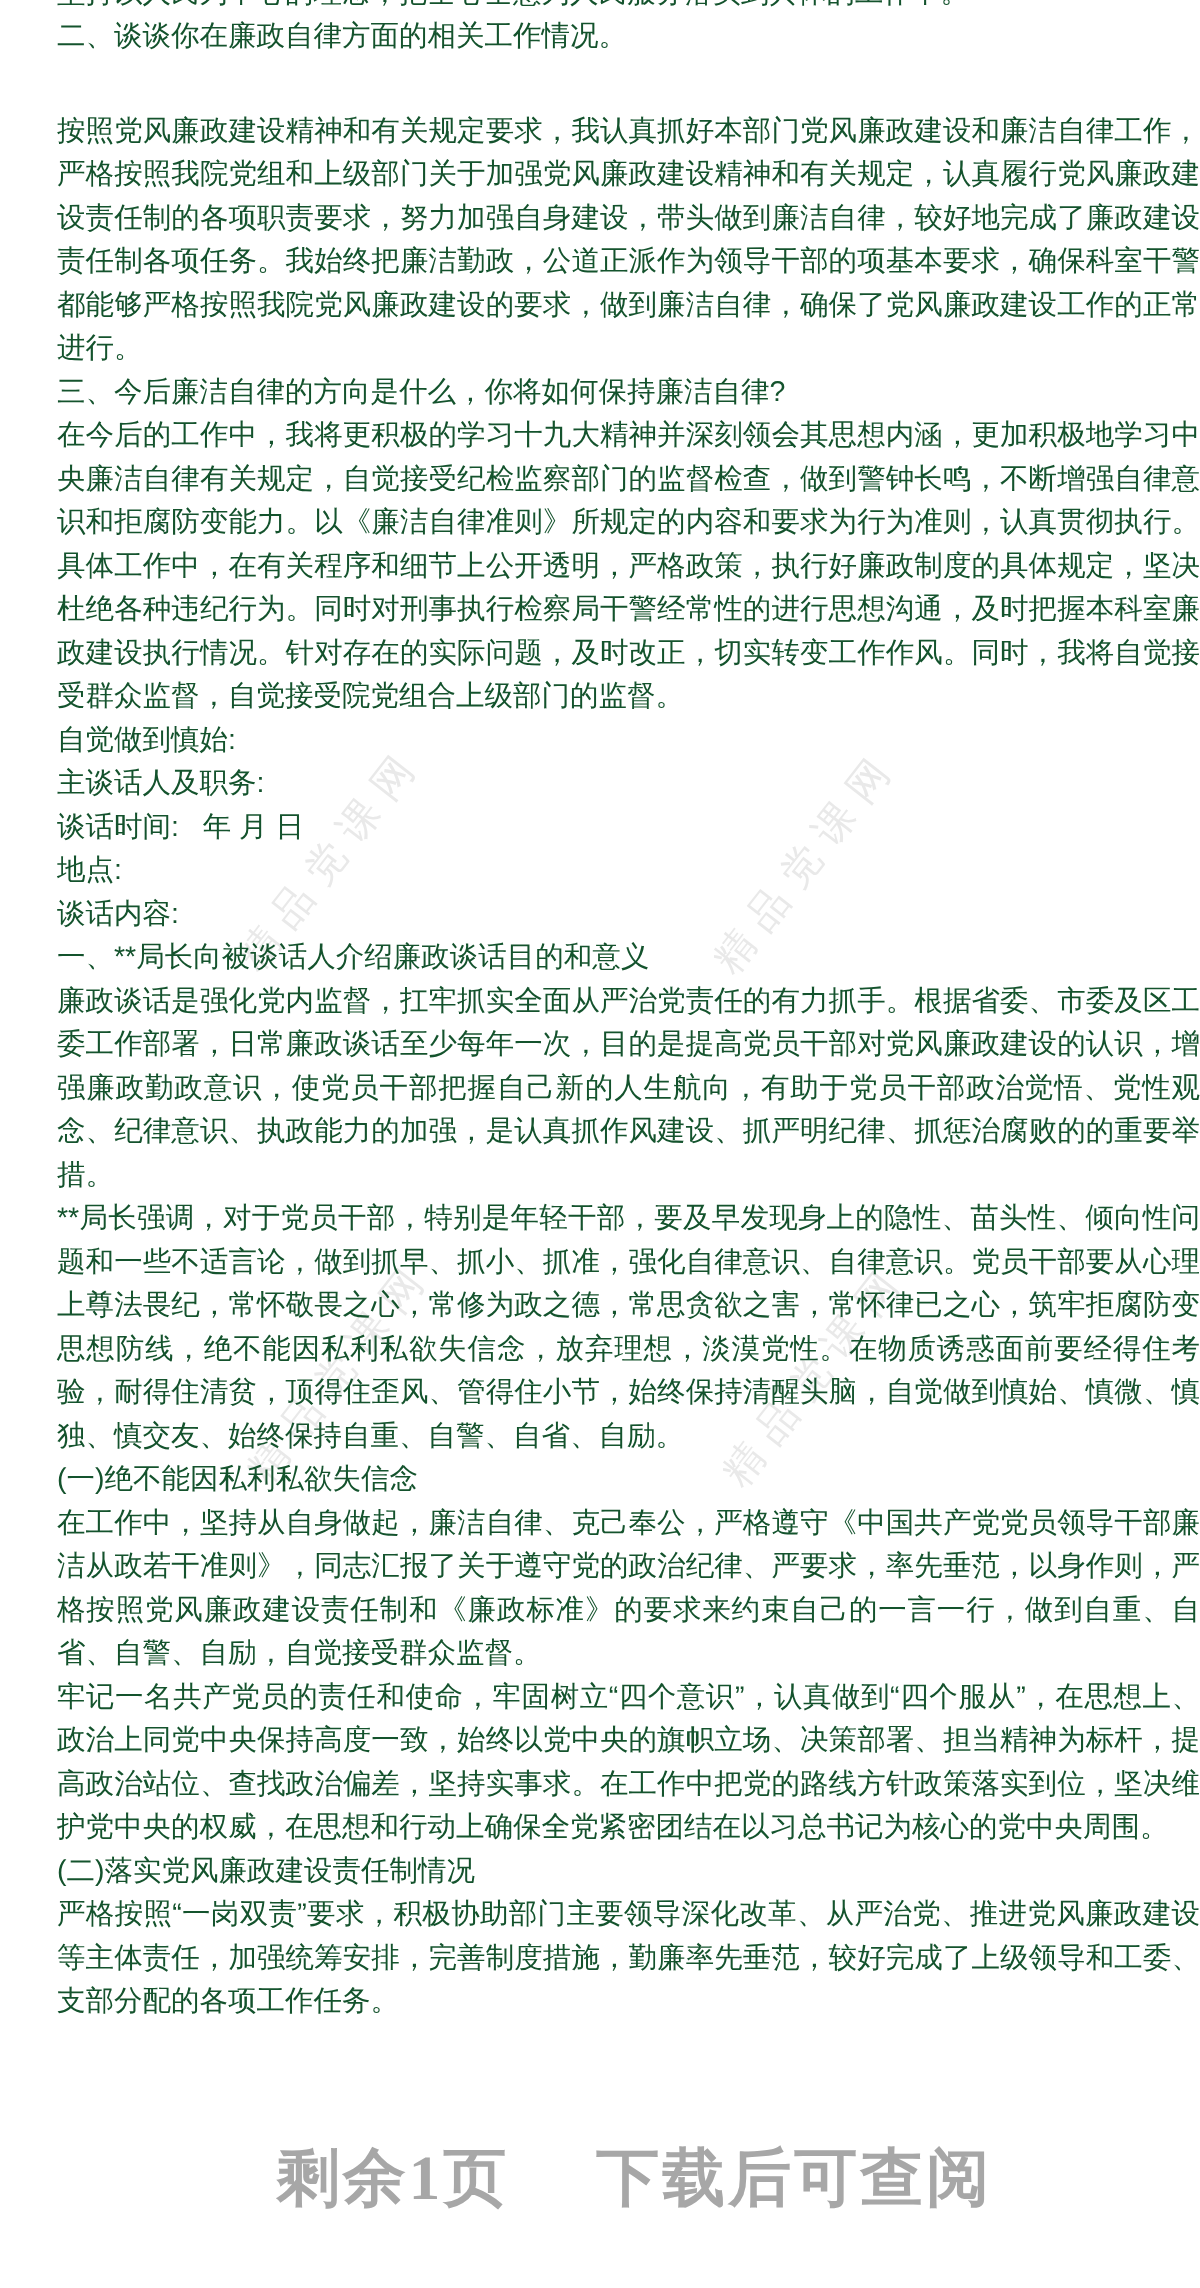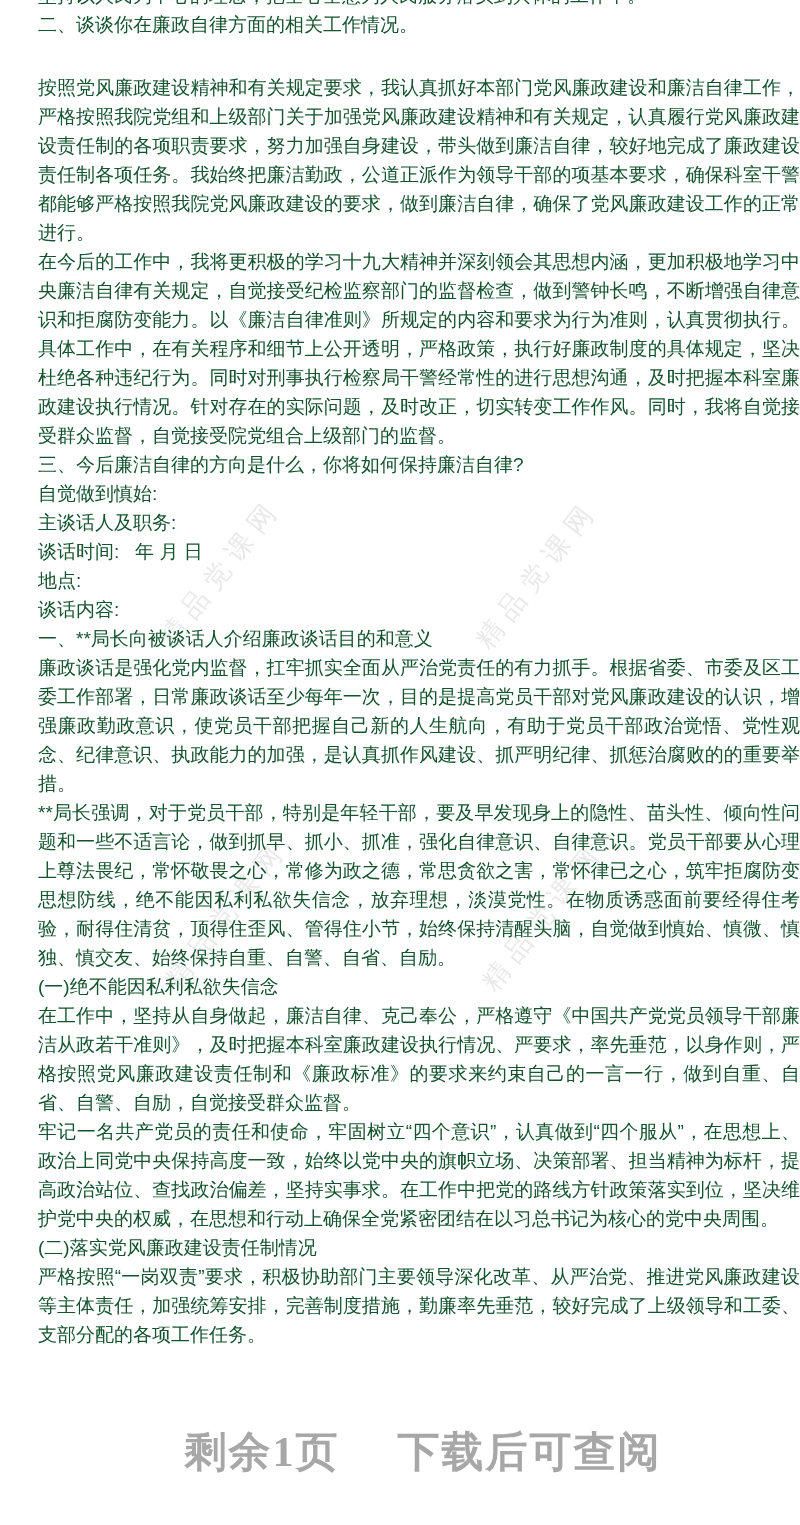--- a/index.html
+++ b/index.html
@@ -50,8 +50,8 @@
       <p class="clipped">坚持以人民为中心的理念，把全心全意为人民服务落实到具体的工作中。</p>
       <p>二、谈谈你在廉政自律方面的相关工作情况。</p>
       <p class="gap">按照党风廉政建设精神和有关规定要求，我认真抓好本部门党风廉政建设和廉洁自律工作，严格按照我院党组和上级部门关于加强党风廉政建设精神和有关规定，认真履行党风廉政建设责任制的各项职责要求，努力加强自身建设，带头做到廉洁自律，较好地完成了廉政建设责任制各项任务。我始终把廉洁勤政，公道正派作为领导干部的项基本要求，确保科室干警都能够严格按照我院党风廉政建设的要求，做到廉洁自律，确保了党风廉政建设工作的正常进行。</p>
+      <p>三、今后廉洁自律的方向是什么，你将如何保持廉洁自律?</p>
       <p>在今后的工作中，我将更积极的学习十九大精神并深刻领会其思想内涵，更加积极地学习中央廉洁自律有关规定，自觉接受纪检监察部门的监督检查，做到警钟长鸣，不断增强自律意识和拒腐防变能力。以《廉洁自律准则》所规定的内容和要求为行为准则，认真贯彻执行。具体工作中，在有关程序和细节上公开透明，严格政策，执行好廉政制度的具体规定，坚决杜绝各种违纪行为。同时对刑事执行检察局干警经常性的进行思想沟通，及时把握本科室廉政建设执行情况。针对存在的实际问题，及时改正，切实转变工作作风。同时，我将自觉接受群众监督，自觉接受院党组合上级部门的监督。</p>
-      <p>三、今后廉洁自律的方向是什么，你将如何保持廉洁自律?</p>
       <p>自觉做到慎始:</p>
       <p>主谈话人及职务:</p>
       <p>谈话时间:   年 月 日</p>

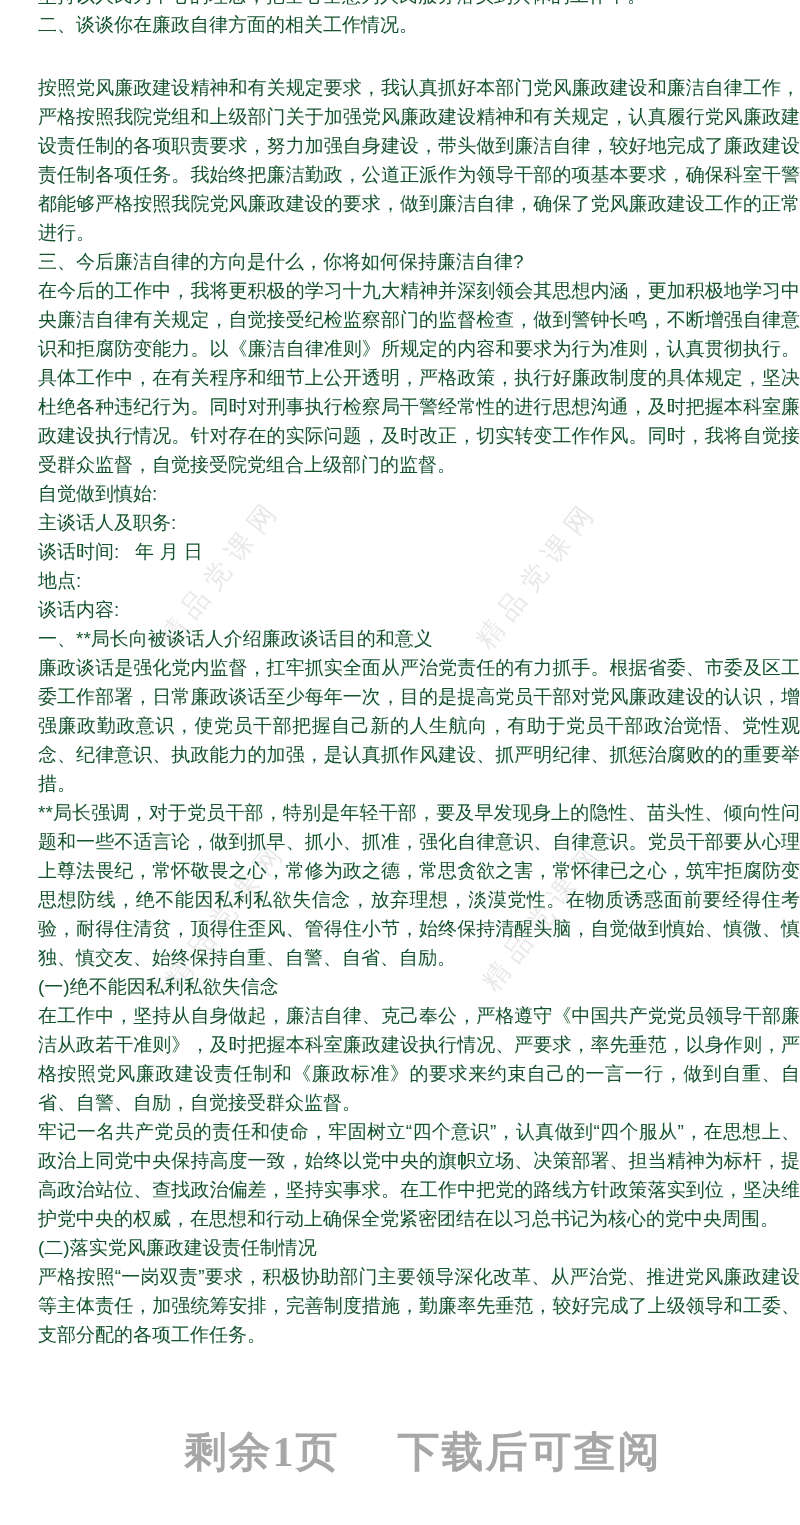--- a/index.html
+++ b/index.html
@@ -61,7 +61,7 @@
       <p>廉政谈话是强化党内监督，扛牢抓实全面从严治党责任的有力抓手。根据省委、市委及区工委工作部署，日常廉政谈话至少每年一次，目的是提高党员干部对党风廉政建设的认识，增强廉政勤政意识，使党员干部把握自己新的人生航向，有助于党员干部政治觉悟、党性观念、纪律意识、执政能力的加强，是认真抓作风建设、抓严明纪律、抓惩治腐败的的重要举措。</p>
       <p>**局长强调，对于党员干部，特别是年轻干部，要及早发现身上的隐性、苗头性、倾向性问题和一些不适言论，做到抓早、抓小、抓准，强化自律意识、自律意识。党员干部要从心理上尊法畏纪，常怀敬畏之心，常修为政之德，常思贪欲之害，常怀律已之心，筑牢拒腐防变思想防线，绝不能因私利私欲失信念，放弃理想，淡漠党性。在物质诱惑面前要经得住考验，耐得住清贫，顶得住歪风、管得住小节，始终保持清醒头脑，自觉做到慎始、慎微、慎独、慎交友、始终保持自重、自警、自省、自励。</p>
       <p>(一)绝不能因私利私欲失信念</p>
-      <p>在工作中，坚持从自身做起，廉洁自律、克己奉公，严格遵守《中国共产党党员领导干部廉洁从政若干准则》，及时把握本科室廉政建设执行情况、严要求，率先垂范，以身作则，严格按照党风廉政建设责任制和《廉政标准》的要求来约束自己的一言一行，做到自重、自省、自警、自励，自觉接受群众监督。</p>
+      <p>在工作中，坚持从自身做起，廉洁自律、克己奉公，严格遵守《中国共产党党员领导干部廉洁从政若干准则》，同志汇报了关于遵守党的政治纪律、严要求，率先垂范，以身作则，严格按照党风廉政建设责任制和《廉政标准》的要求来约束自己的一言一行，做到自重、自省、自警、自励，自觉接受群众监督。</p>
       <p>牢记一名共产党员的责任和使命，牢固树立“四个意识”，认真做到“四个服从”，在思想上、政治上同党中央保持高度一致，始终以党中央的旗帜立场、决策部署、担当精神为标杆，提高政治站位、查找政治偏差，坚持实事求。在工作中把党的路线方针政策落实到位，坚决维护党中央的权威，在思想和行动上确保全党紧密团结在以习总书记为核心的党中央周围。</p>
       <p>(二)落实党风廉政建设责任制情况</p>
       <p>严格按照“一岗双责”要求，积极协助部门主要领导深化改革、从严治党、推进党风廉政建设等主体责任，加强统筹安排，完善制度措施，勤廉率先垂范，较好完成了上级领导和工委、支部分配的各项工作任务。</p>

